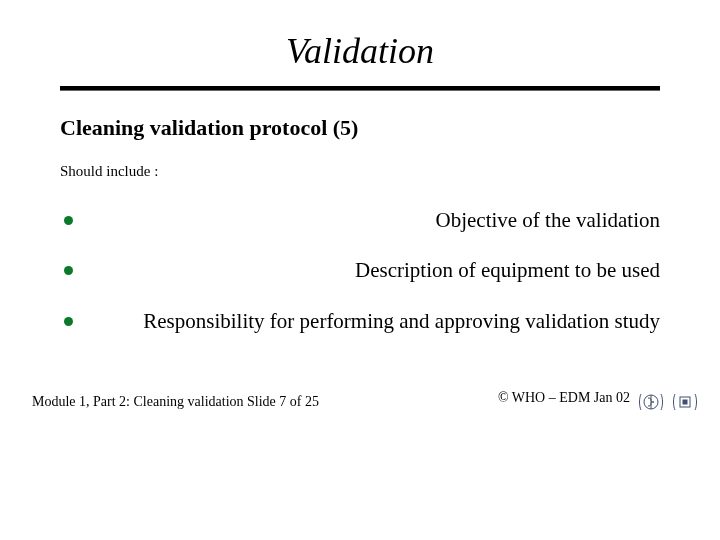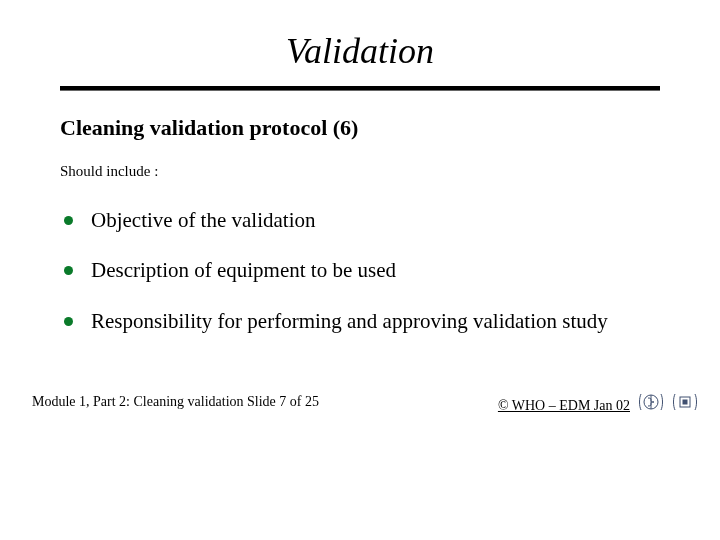--- a/index.html
+++ b/index.html
@@ -27,7 +27,7 @@
 
   <div class="rule"></div>
 
-  <div class="subtitle">Cleaning validation protocol  (6)</div>
+  <div class="subtitle">Cleaning validation protocol  (5)</div>
 
   <div class="lead">Should include :</div>
 

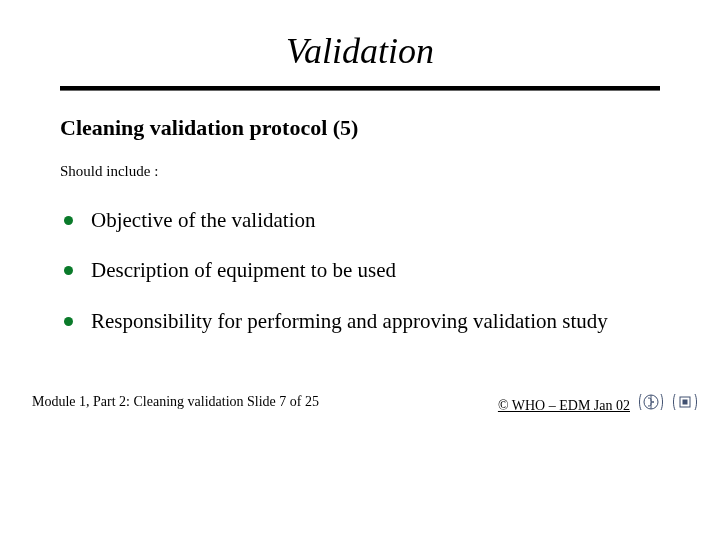--- a/index.html
+++ b/index.html
@@ -12,7 +12,7 @@
   ul.bullets { list-style: none; padding-left: 4px; }
   ul.bullets li { display: flex; align-items: flex-start; font-size: 21px; line-height: 1.35; margin-bottom: 22px; }
   ul.bullets li .dot { width: 9px; height: 9px; border-radius: 50%; background: #0a7a2a; flex: 0 0 auto; margin-top: 10px; margin-right: 18px; }
-  ul.bullets li .txt { flex: 1 1 auto; }
+  ul.bullets li .txt { flex: 1 1 auto; text-align: right; }
   .footer { position: absolute; left: 0; right: 0; bottom: 14px; display: flex; align-items: center; justify-content: space-between; padding: 0 22px 0 32px; font-family: "Comic Sans MS", "Segoe Script", cursive; font-size: 14px; gap: 40px; }
   .footer-right { display: flex; align-items: flex-end; gap: 8px; text-decoration: underline; }
   .logo { display: inline-flex; align-items: center; justify-content: center; }

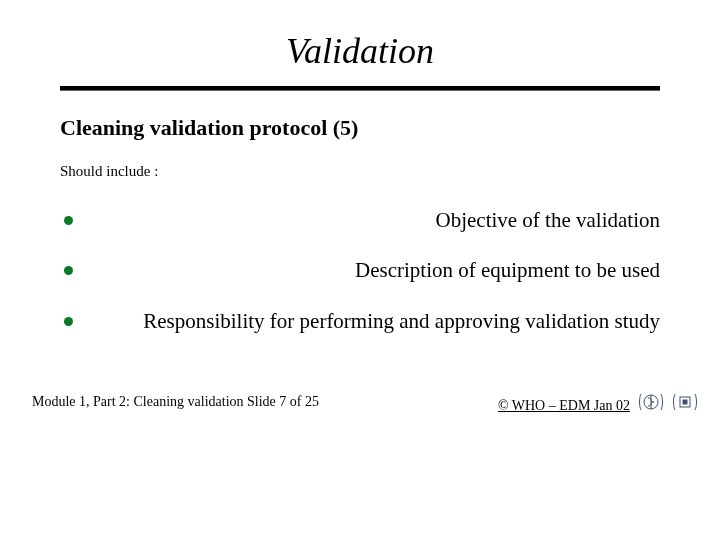--- a/index.html
+++ b/index.html
@@ -14,7 +14,7 @@
   ul.bullets li .dot { width: 9px; height: 9px; border-radius: 50%; background: #0a7a2a; flex: 0 0 auto; margin-top: 10px; margin-right: 18px; }
   ul.bullets li .txt { flex: 1 1 auto; text-align: right; }
   .footer { position: absolute; left: 0; right: 0; bottom: 14px; display: flex; align-items: center; justify-content: space-between; padding: 0 22px 0 32px; font-family: "Comic Sans MS", "Segoe Script", cursive; font-size: 14px; gap: 40px; }
-  .footer-right { display: flex; align-items: flex-end; gap: 8px; text-decoration: underline; }
+  .footer-right { display: flex; align-items: flex-start; gap: 8px; }
   .logo { display: inline-flex; align-items: center; justify-content: center; }
   .logo svg { display: block; }
 </style>

